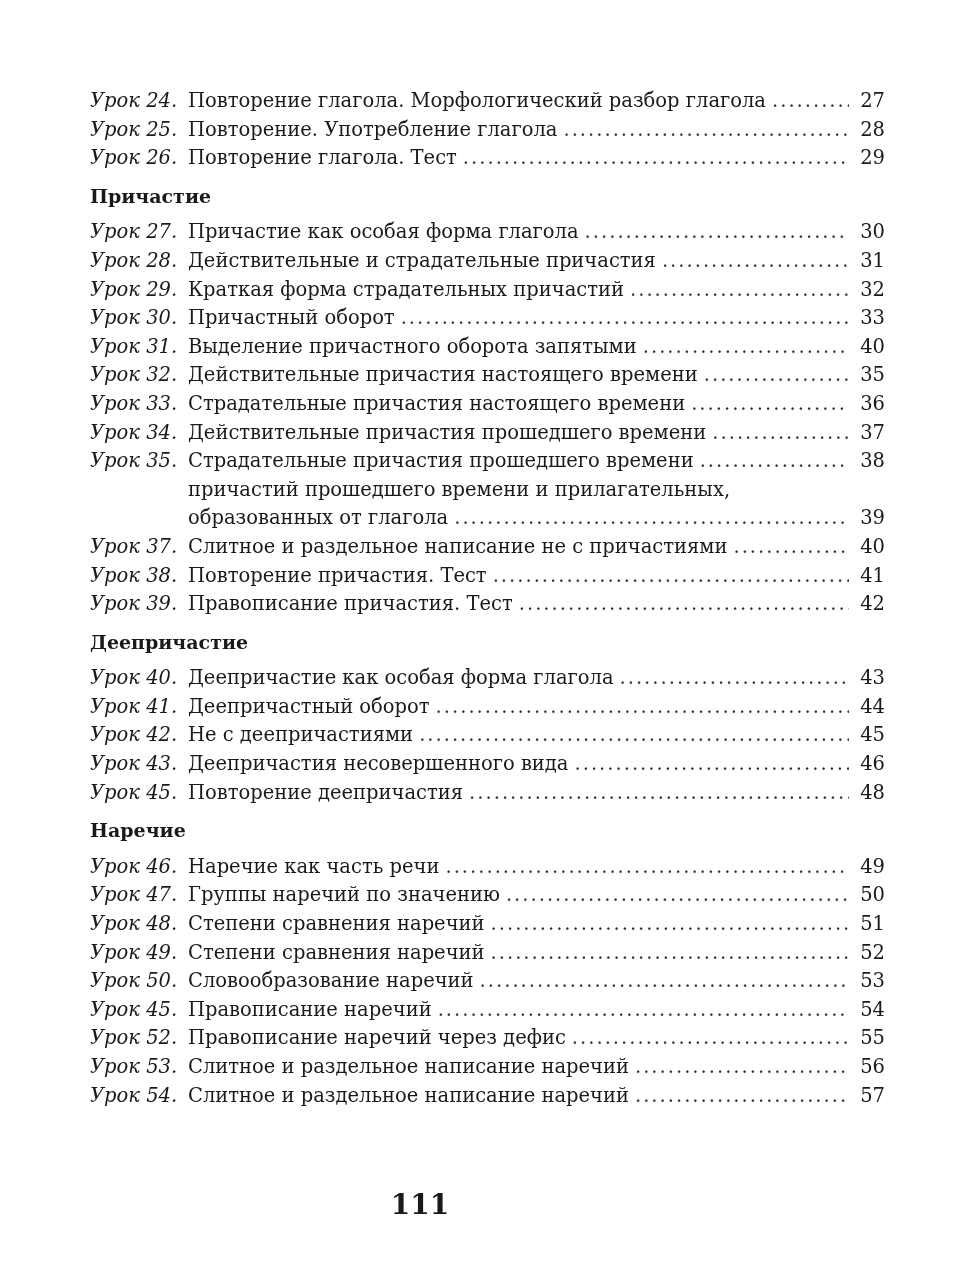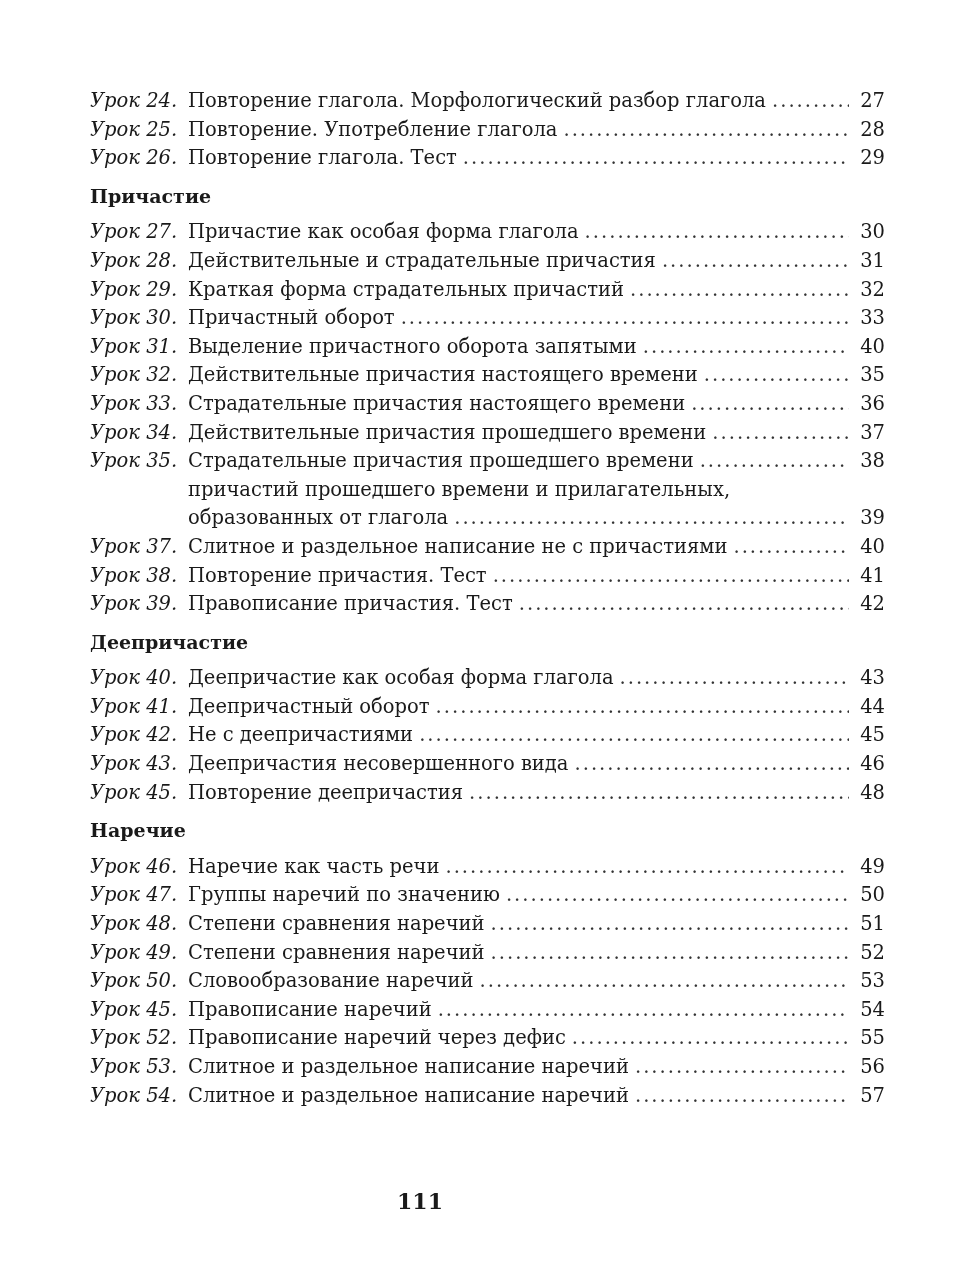--- a/index.html
+++ b/index.html
@@ -15,7 +15,7 @@
   .cont { padding-left:98px; }
   .sec { font-weight:bold; font-size:19px; height:28.6px; line-height:28.6px; margin:9px 0 8px 0; }
   .sec:first-child { margin-top:0; }
-  .pnum { position:absolute; left:0; width:840px; top:1188px; text-align:center; font-weight:bold; font-size:22px; }
+  .pnum { position:absolute; left:0; width:840px; top:1188px; text-align:center; font-weight:bold; font-size:28px; }
   i.m { font-style:italic; }
 </style>
 </head>

